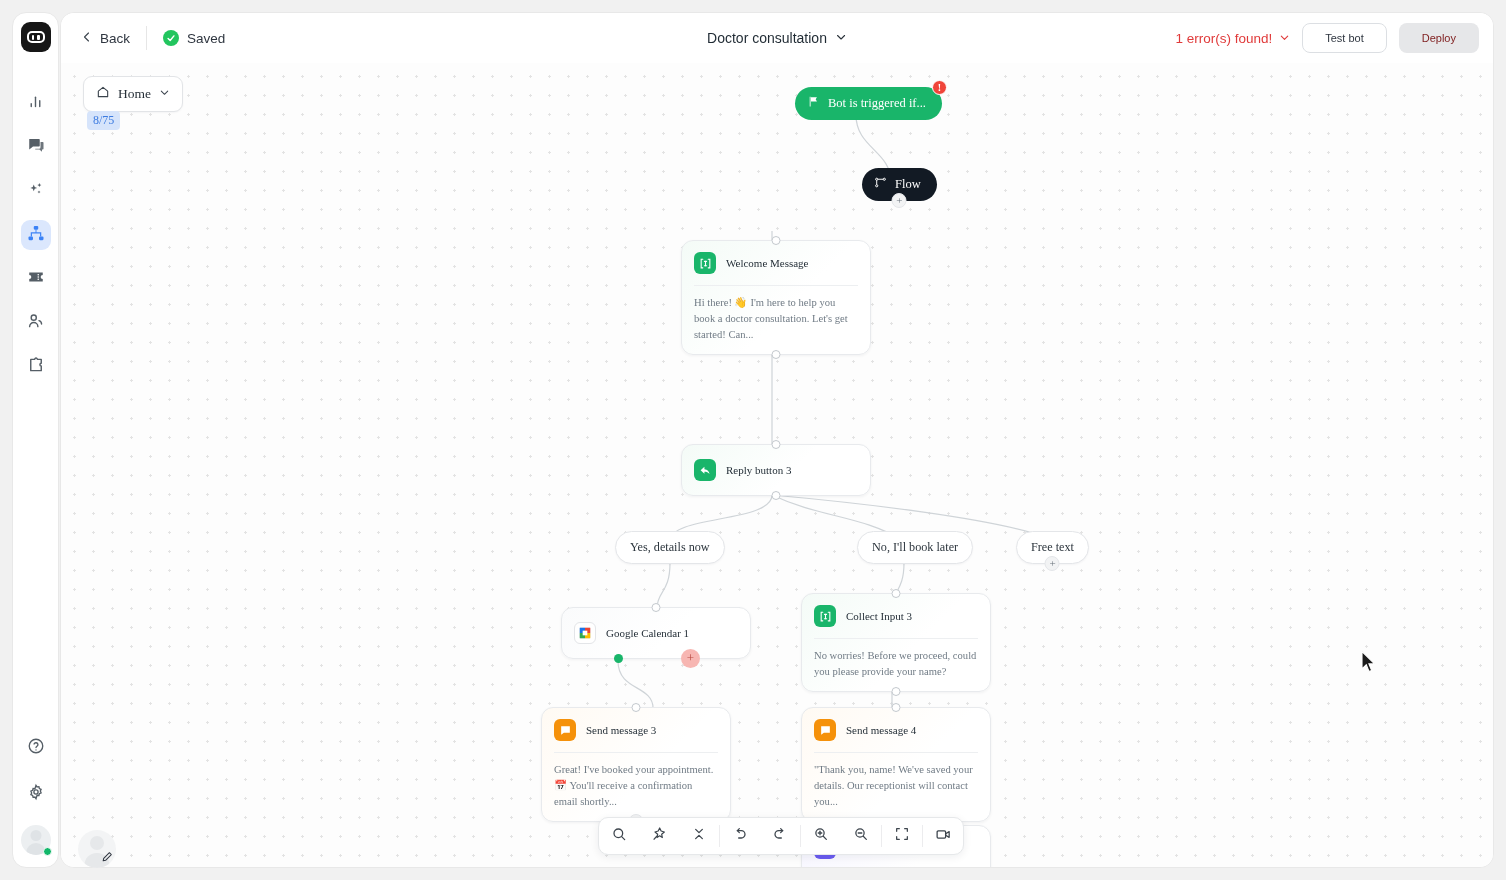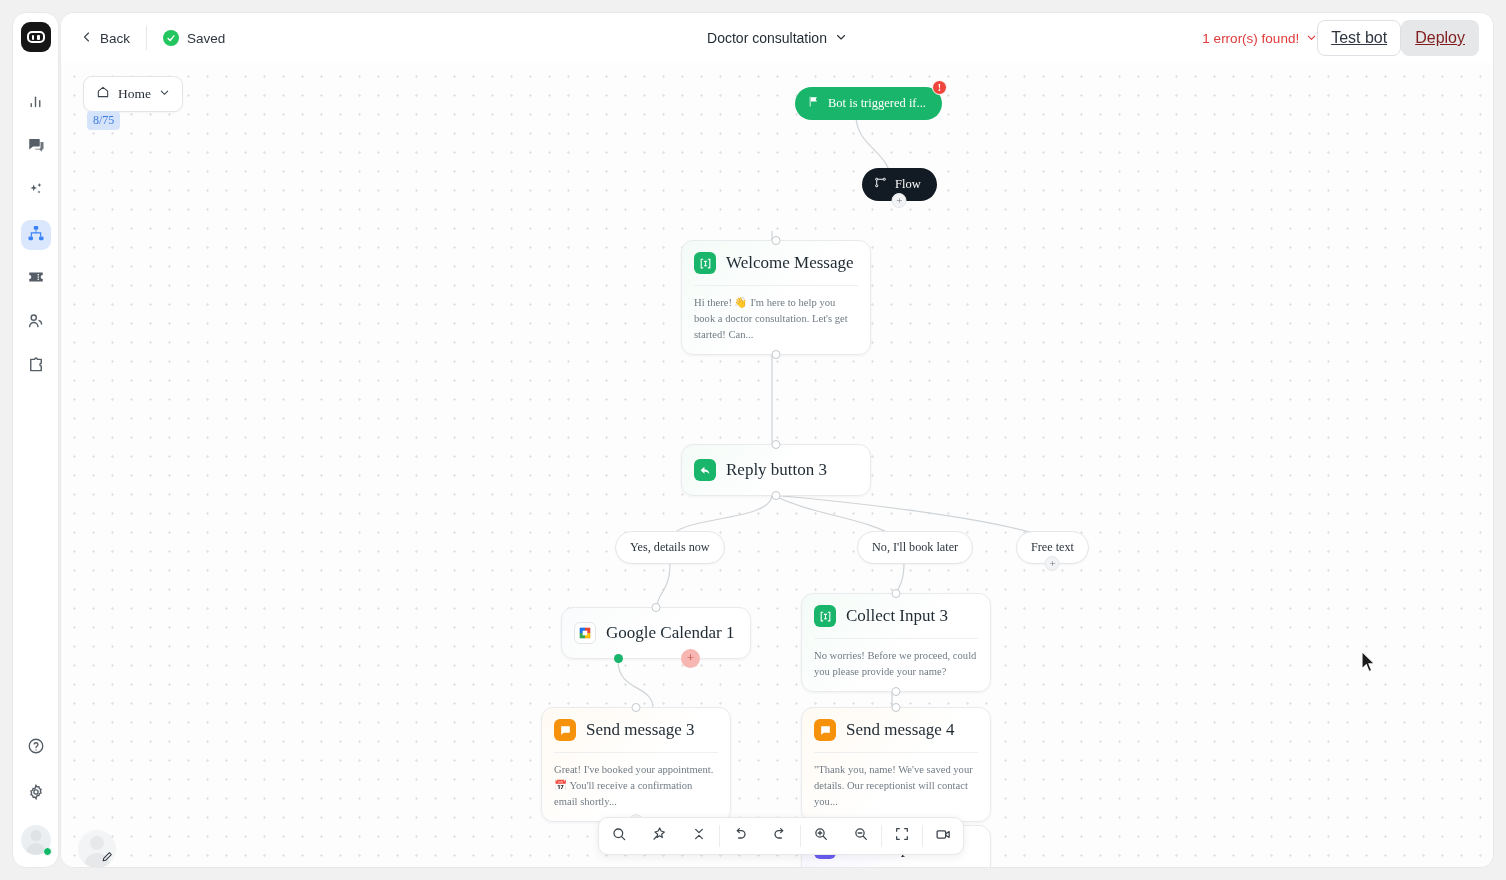--- a/index.html
+++ b/index.html
@@ -107,7 +107,7 @@
     font-size: 14px; color: #1f2a33; cursor: pointer;
   }
   .tb-right {
-    margin-left: auto; display: flex; align-items: center; 
+    margin-left: auto; display: flex; align-items: center; gap: 12px;
   }
   .error-chip {
     display: flex; align-items: center; gap: 7px;

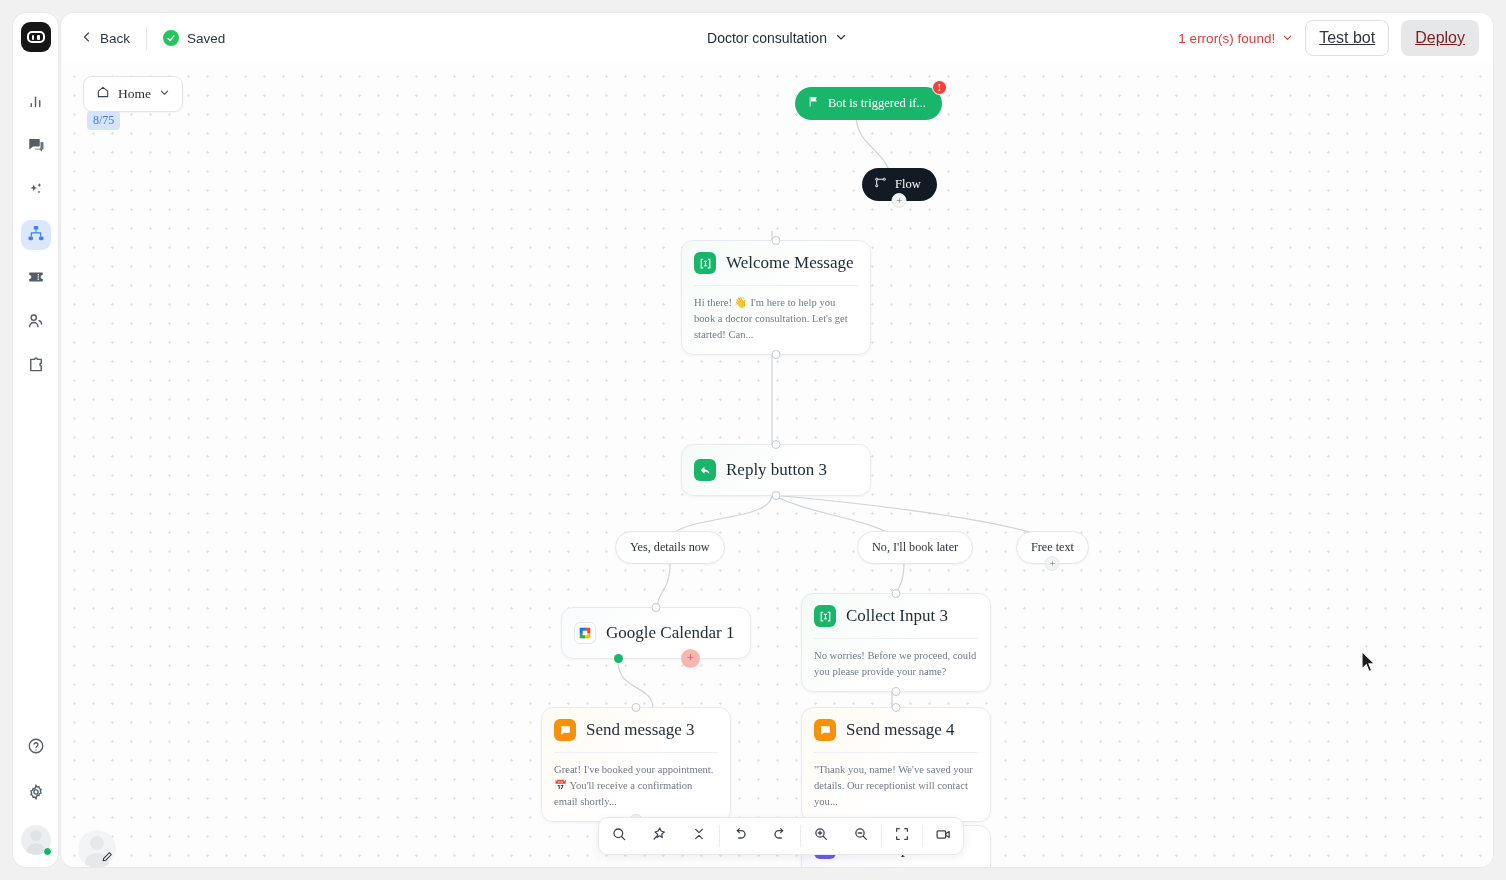--- a/index.html
+++ b/index.html
@@ -114,8 +114,8 @@
     font-size: 13.5px; color: #e03a3a; cursor: pointer;
   }
   .btn {
-    font-size: 16px; border-radius: 8px; padding: 8px 13px;
-    cursor: pointer; border: 1px solid transparent; white-space: nowrap; text-decoration: underline;
+    font-size: 11px; border-radius: 8px; padding: 8px 22px;
+    cursor: pointer; border: 1px solid transparent; white-space: nowrap;
   }
   .btn-outline { background: #fff; border-color: #dcdfe3; color: #2f3640; }
   .btn-muted { background: #e6e7e9; color: #7f1d1d; }

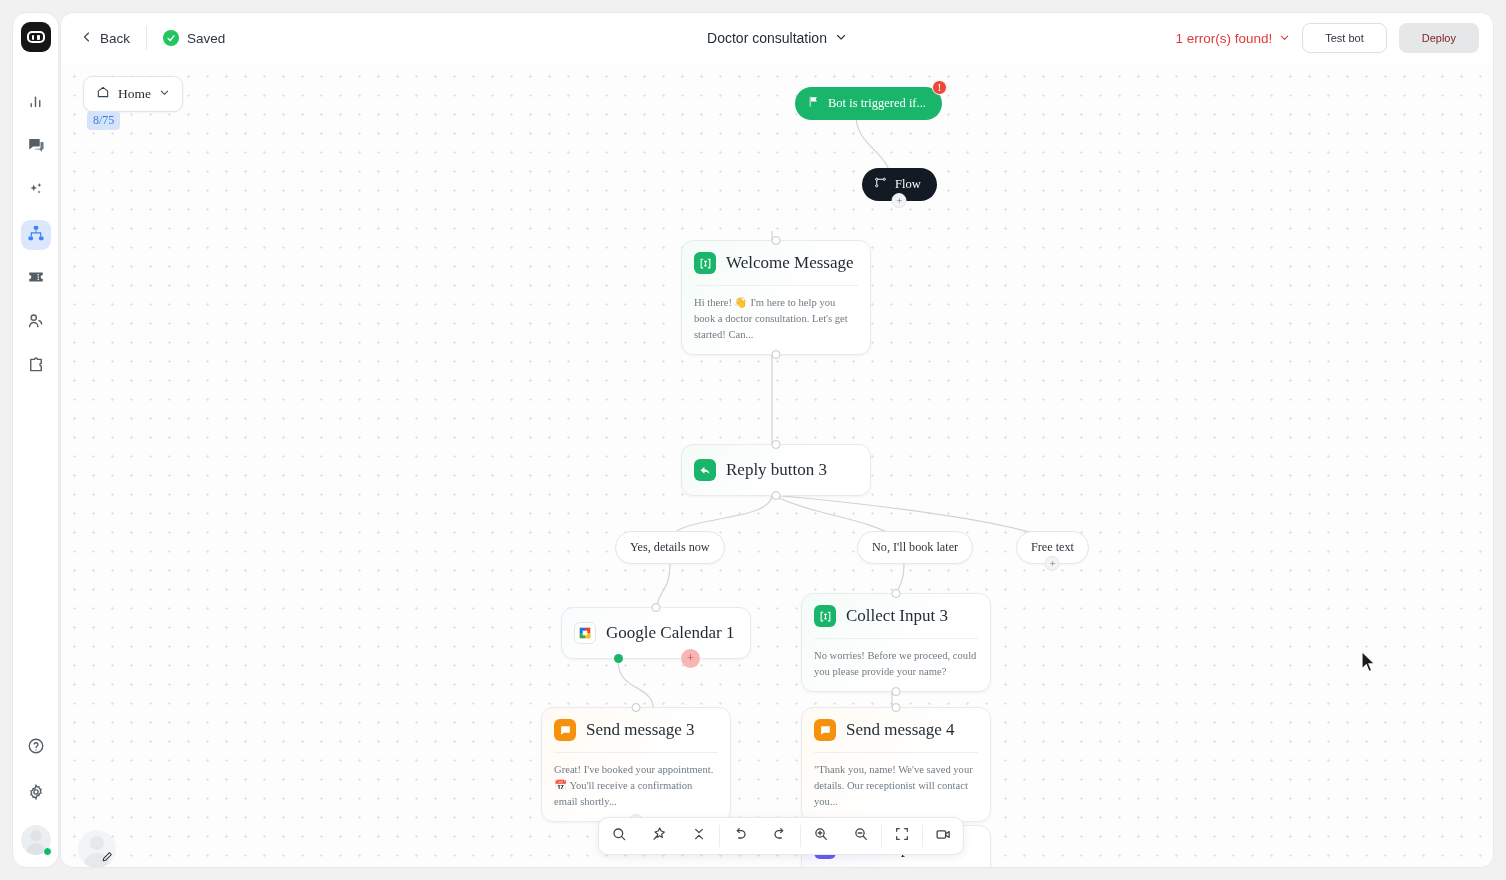--- a/index.html
+++ b/index.html
@@ -190,7 +190,7 @@
   .ic-orange { background: #f5910a; }
   .ic-purple { background: #6a5bf0; }
   .ic-gcal { background: #fff; border: 1px solid #e3e5e8; }
-  .card-title { font-size: 17px; color: #1f2a33; white-space: nowrap; }
+  .card-title { font-size: 11px; color: #1f2a33; white-space: nowrap; }
   .card-sep { height: 1px; background: #edeff1; margin: 0 12px; }
   .card-body {
     padding: 9px 12px 11px;

